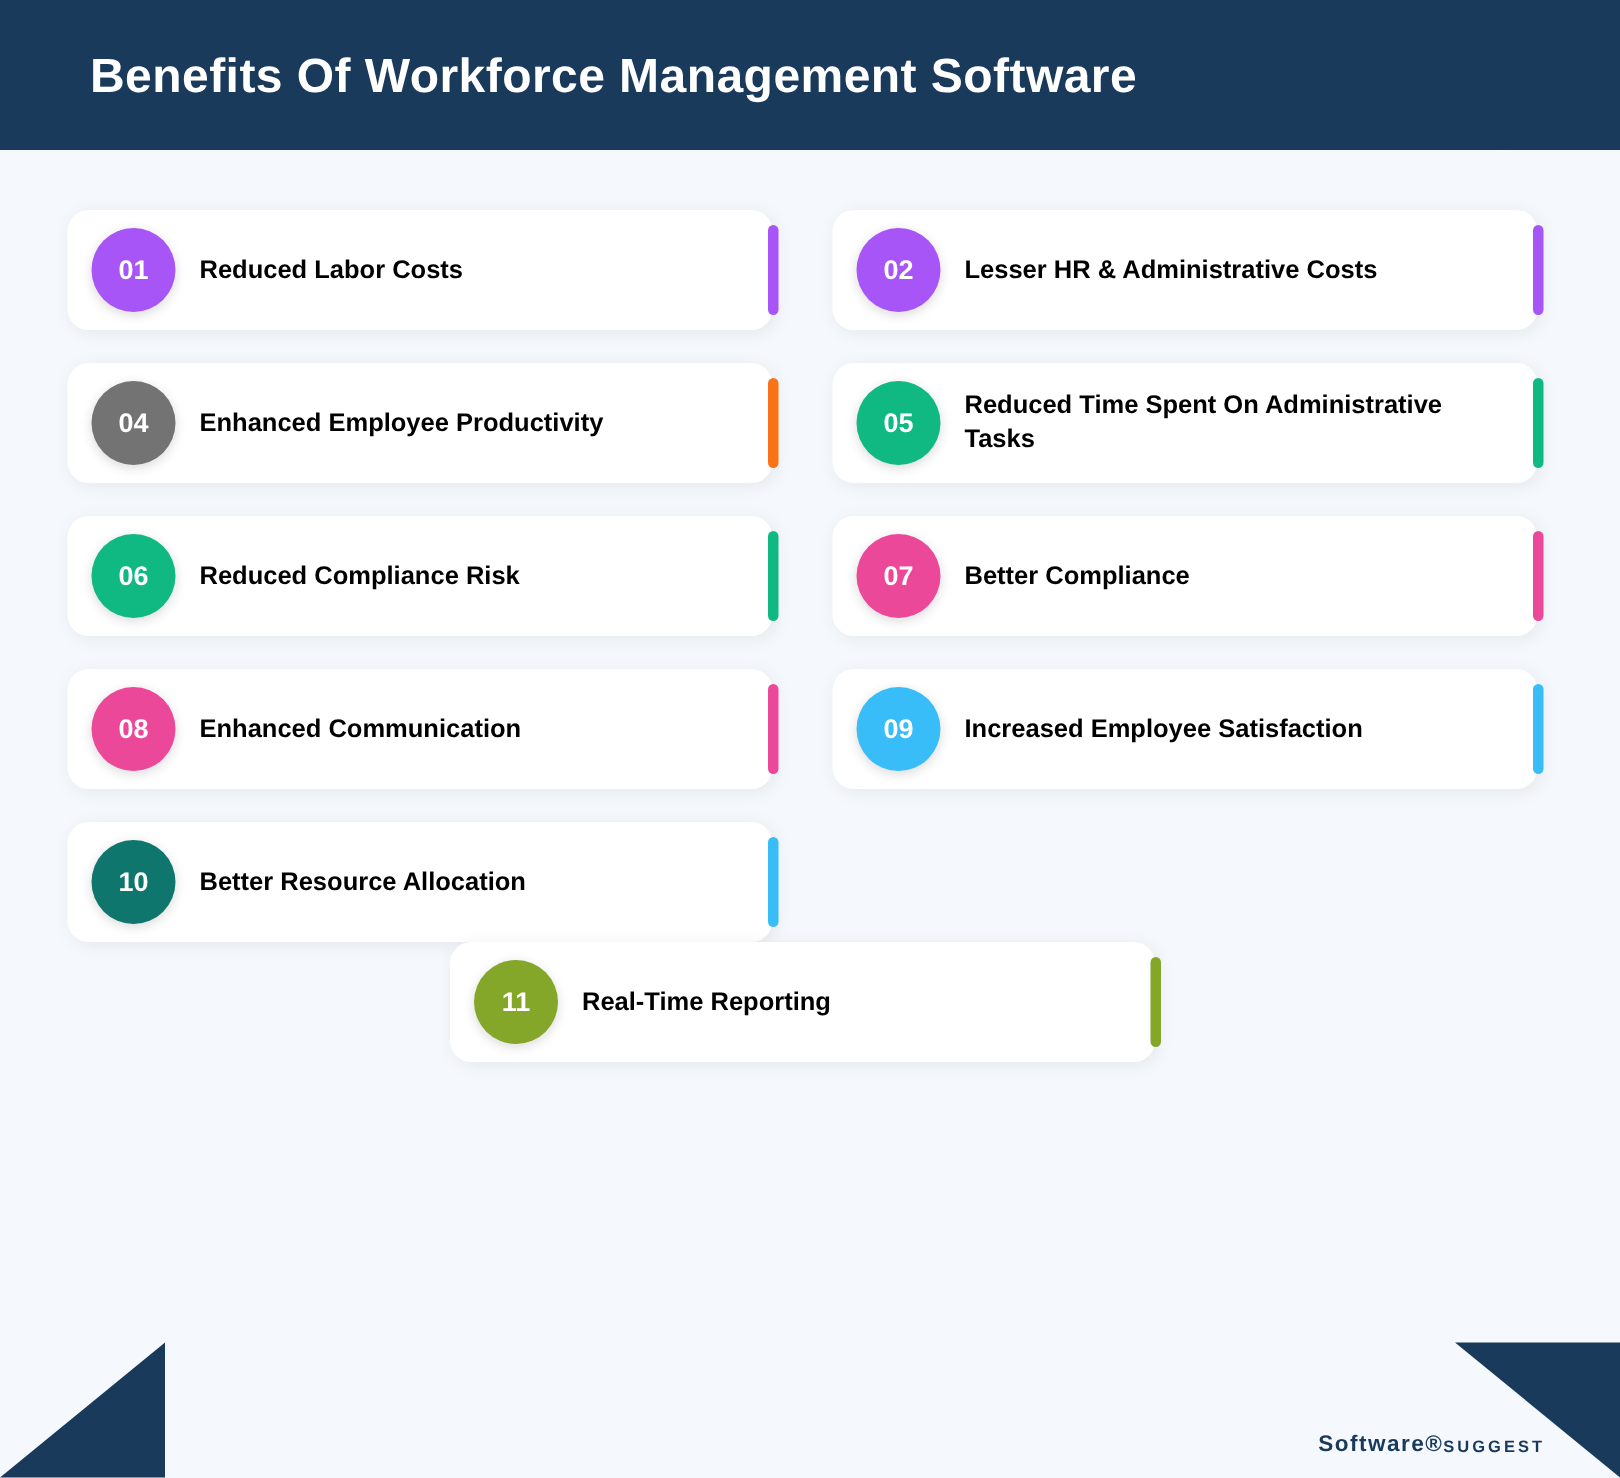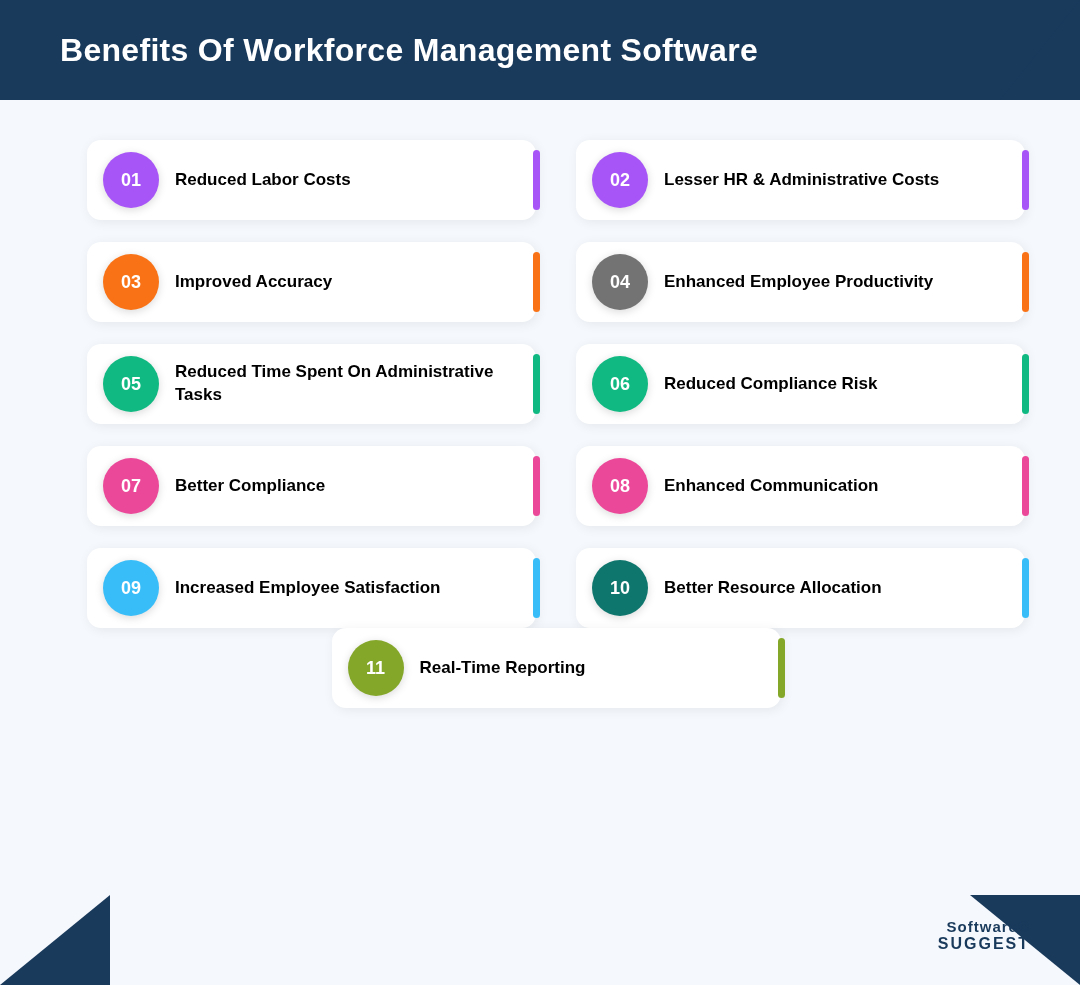--- a/index.html
+++ b/index.html
@@ -63,7 +63,7 @@
 
     
     .main {
-      padding: 40px 55px 30px 87px;
+      padding: 40px 55px 30px 45px;
     }
 
     

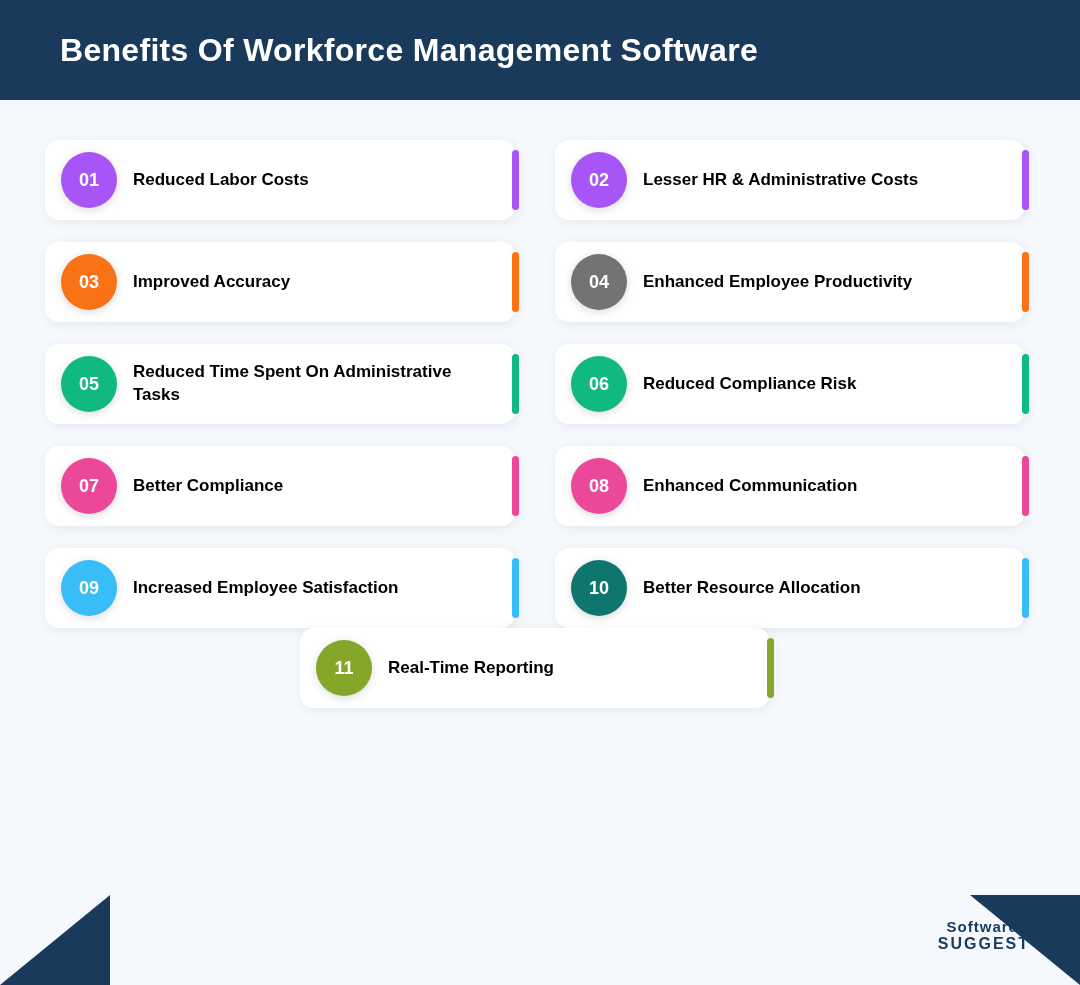--- a/index.html
+++ b/index.html
@@ -172,11 +172,6 @@
       <div class="accent-bar" style="background: #a855f7;"></div>
     </div>
       <div class="benefit-card">
-      <div class="badge" style="background: #f97316;">03</div>
-      <span class="benefit-text">Improved Accuracy</span>
-      <div class="accent-bar" style="background: #f97316;"></div>
-    </div>
-      <div class="benefit-card">
       <div class="badge" style="background: #737373;">04</div>
       <span class="benefit-text">Enhanced Employee Productivity</span>
       <div class="accent-bar" style="background: #f97316;"></div>

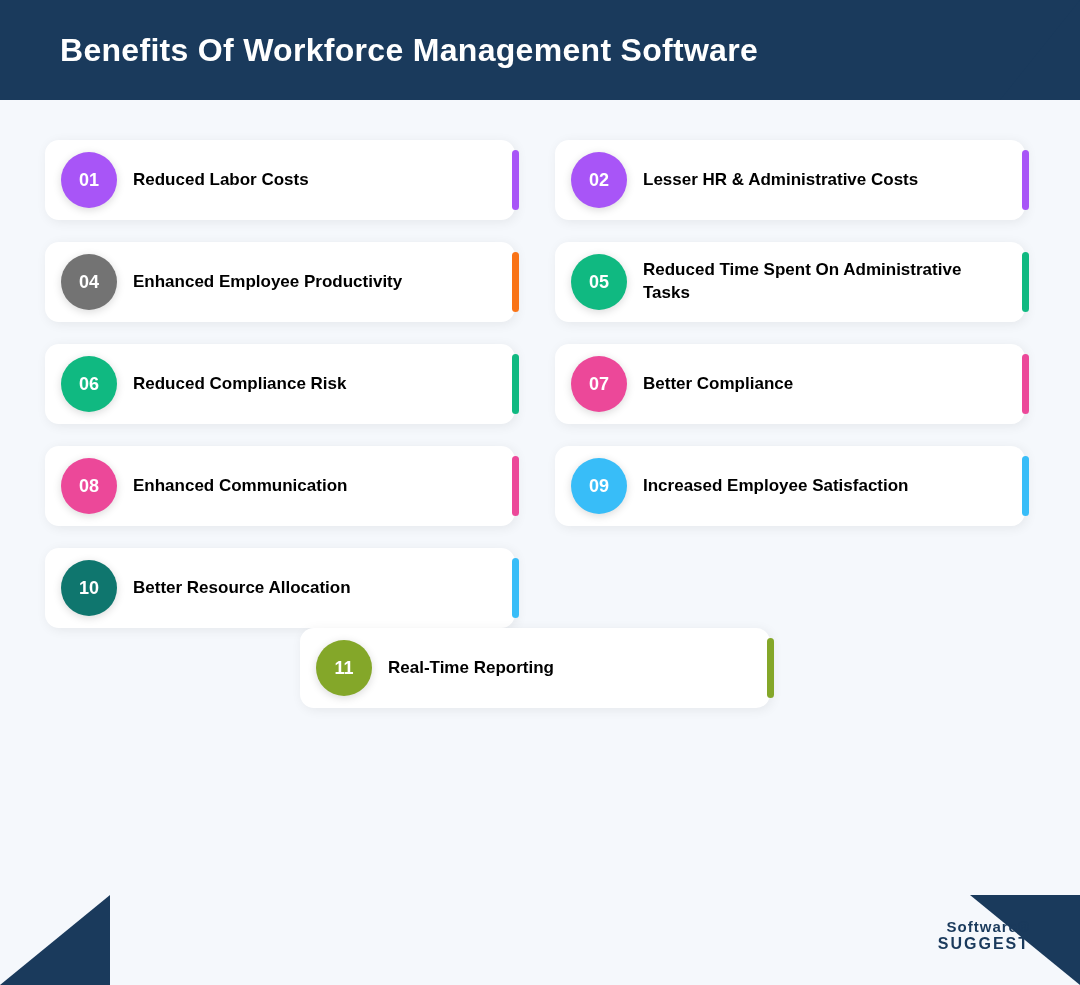--- a/index.html
+++ b/index.html
@@ -132,10 +132,10 @@
     
     .brand {
       position: absolute;
-      bottom: 32px;
+      bottom: 14px;
       right: 50px;
       display: flex;
-      flex-direction: column;
+      flex-direction: row;
       align-items: flex-end;
     }
     .brand-text {

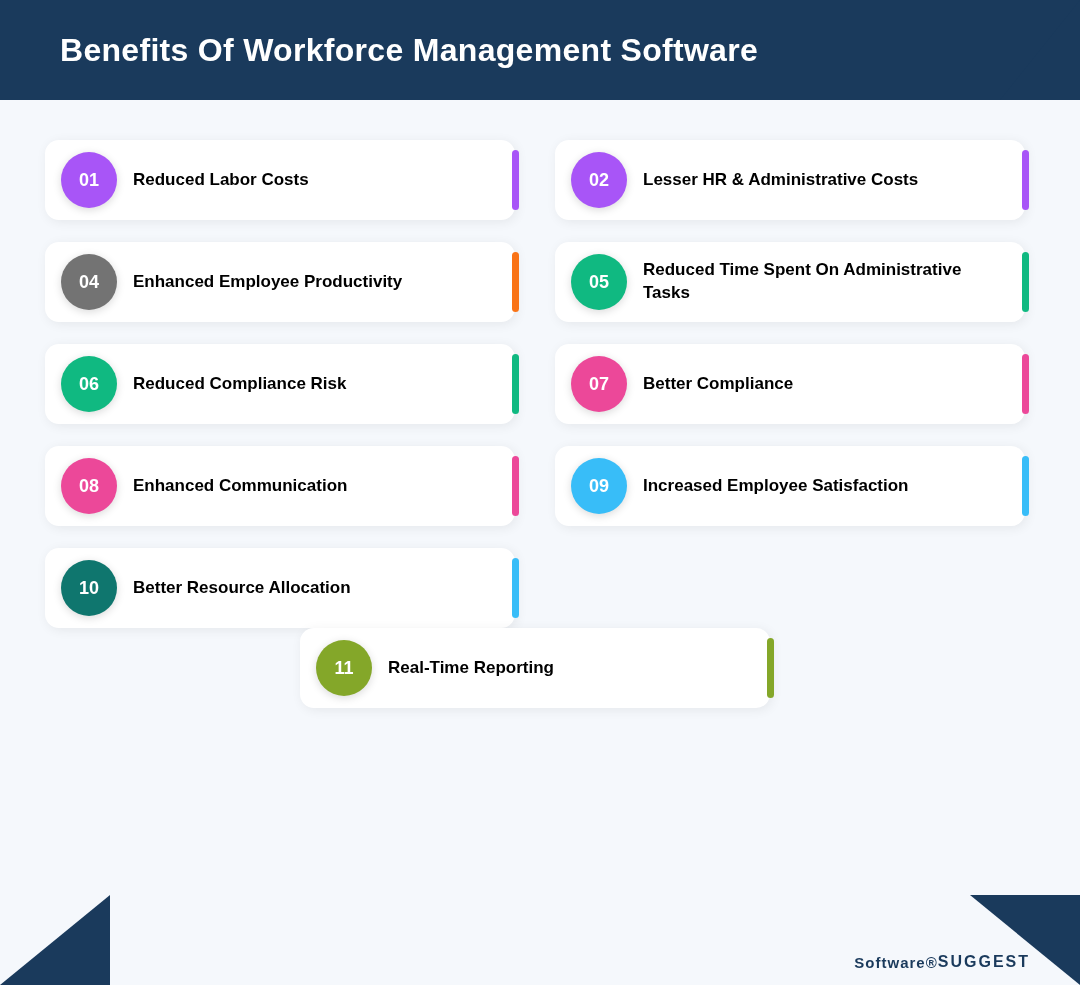--- a/index.html
+++ b/index.html
@@ -145,7 +145,7 @@
       letter-spacing: 1px;
     }
     .brand-sub {
-      font-size: 16px;
+      font-size: 11px;
       color: #1a3a5c;
       letter-spacing: 2px;
       font-weight: 600;

